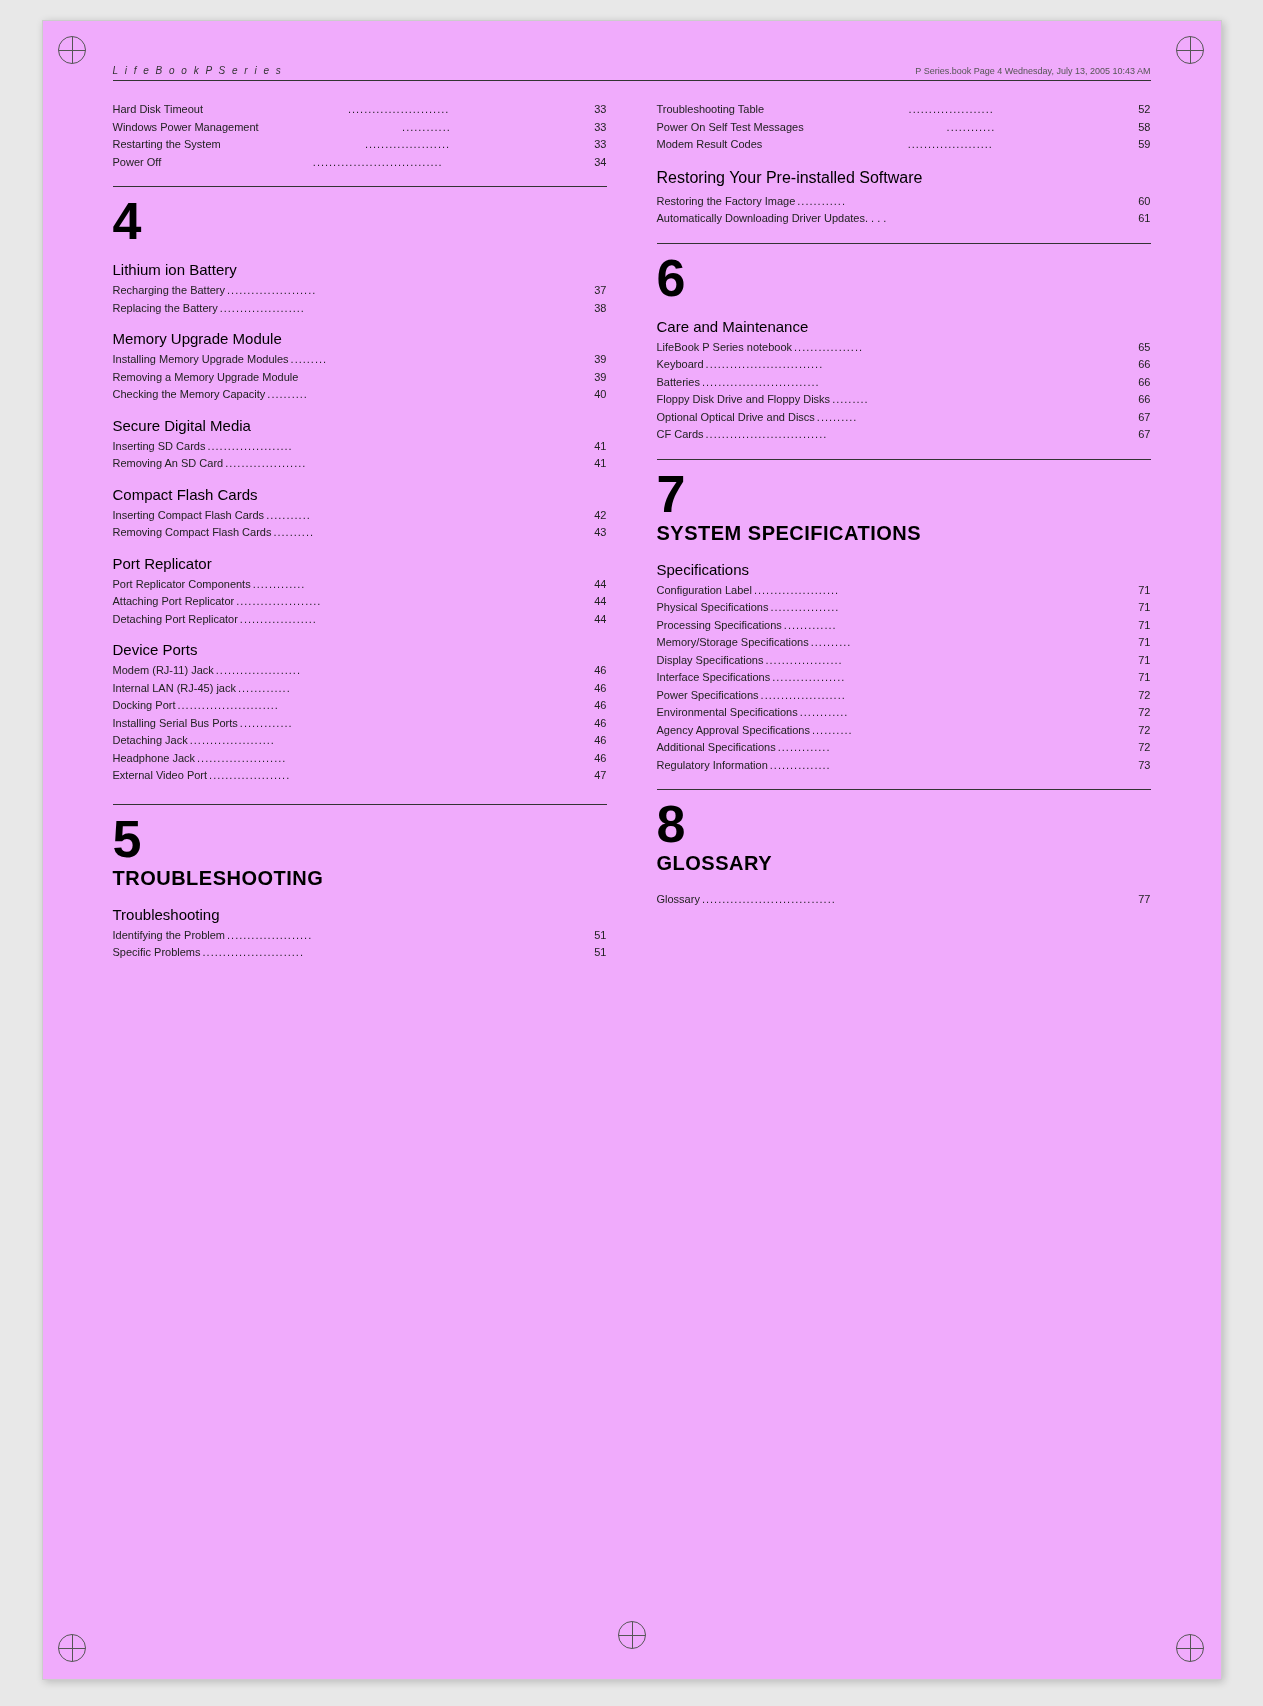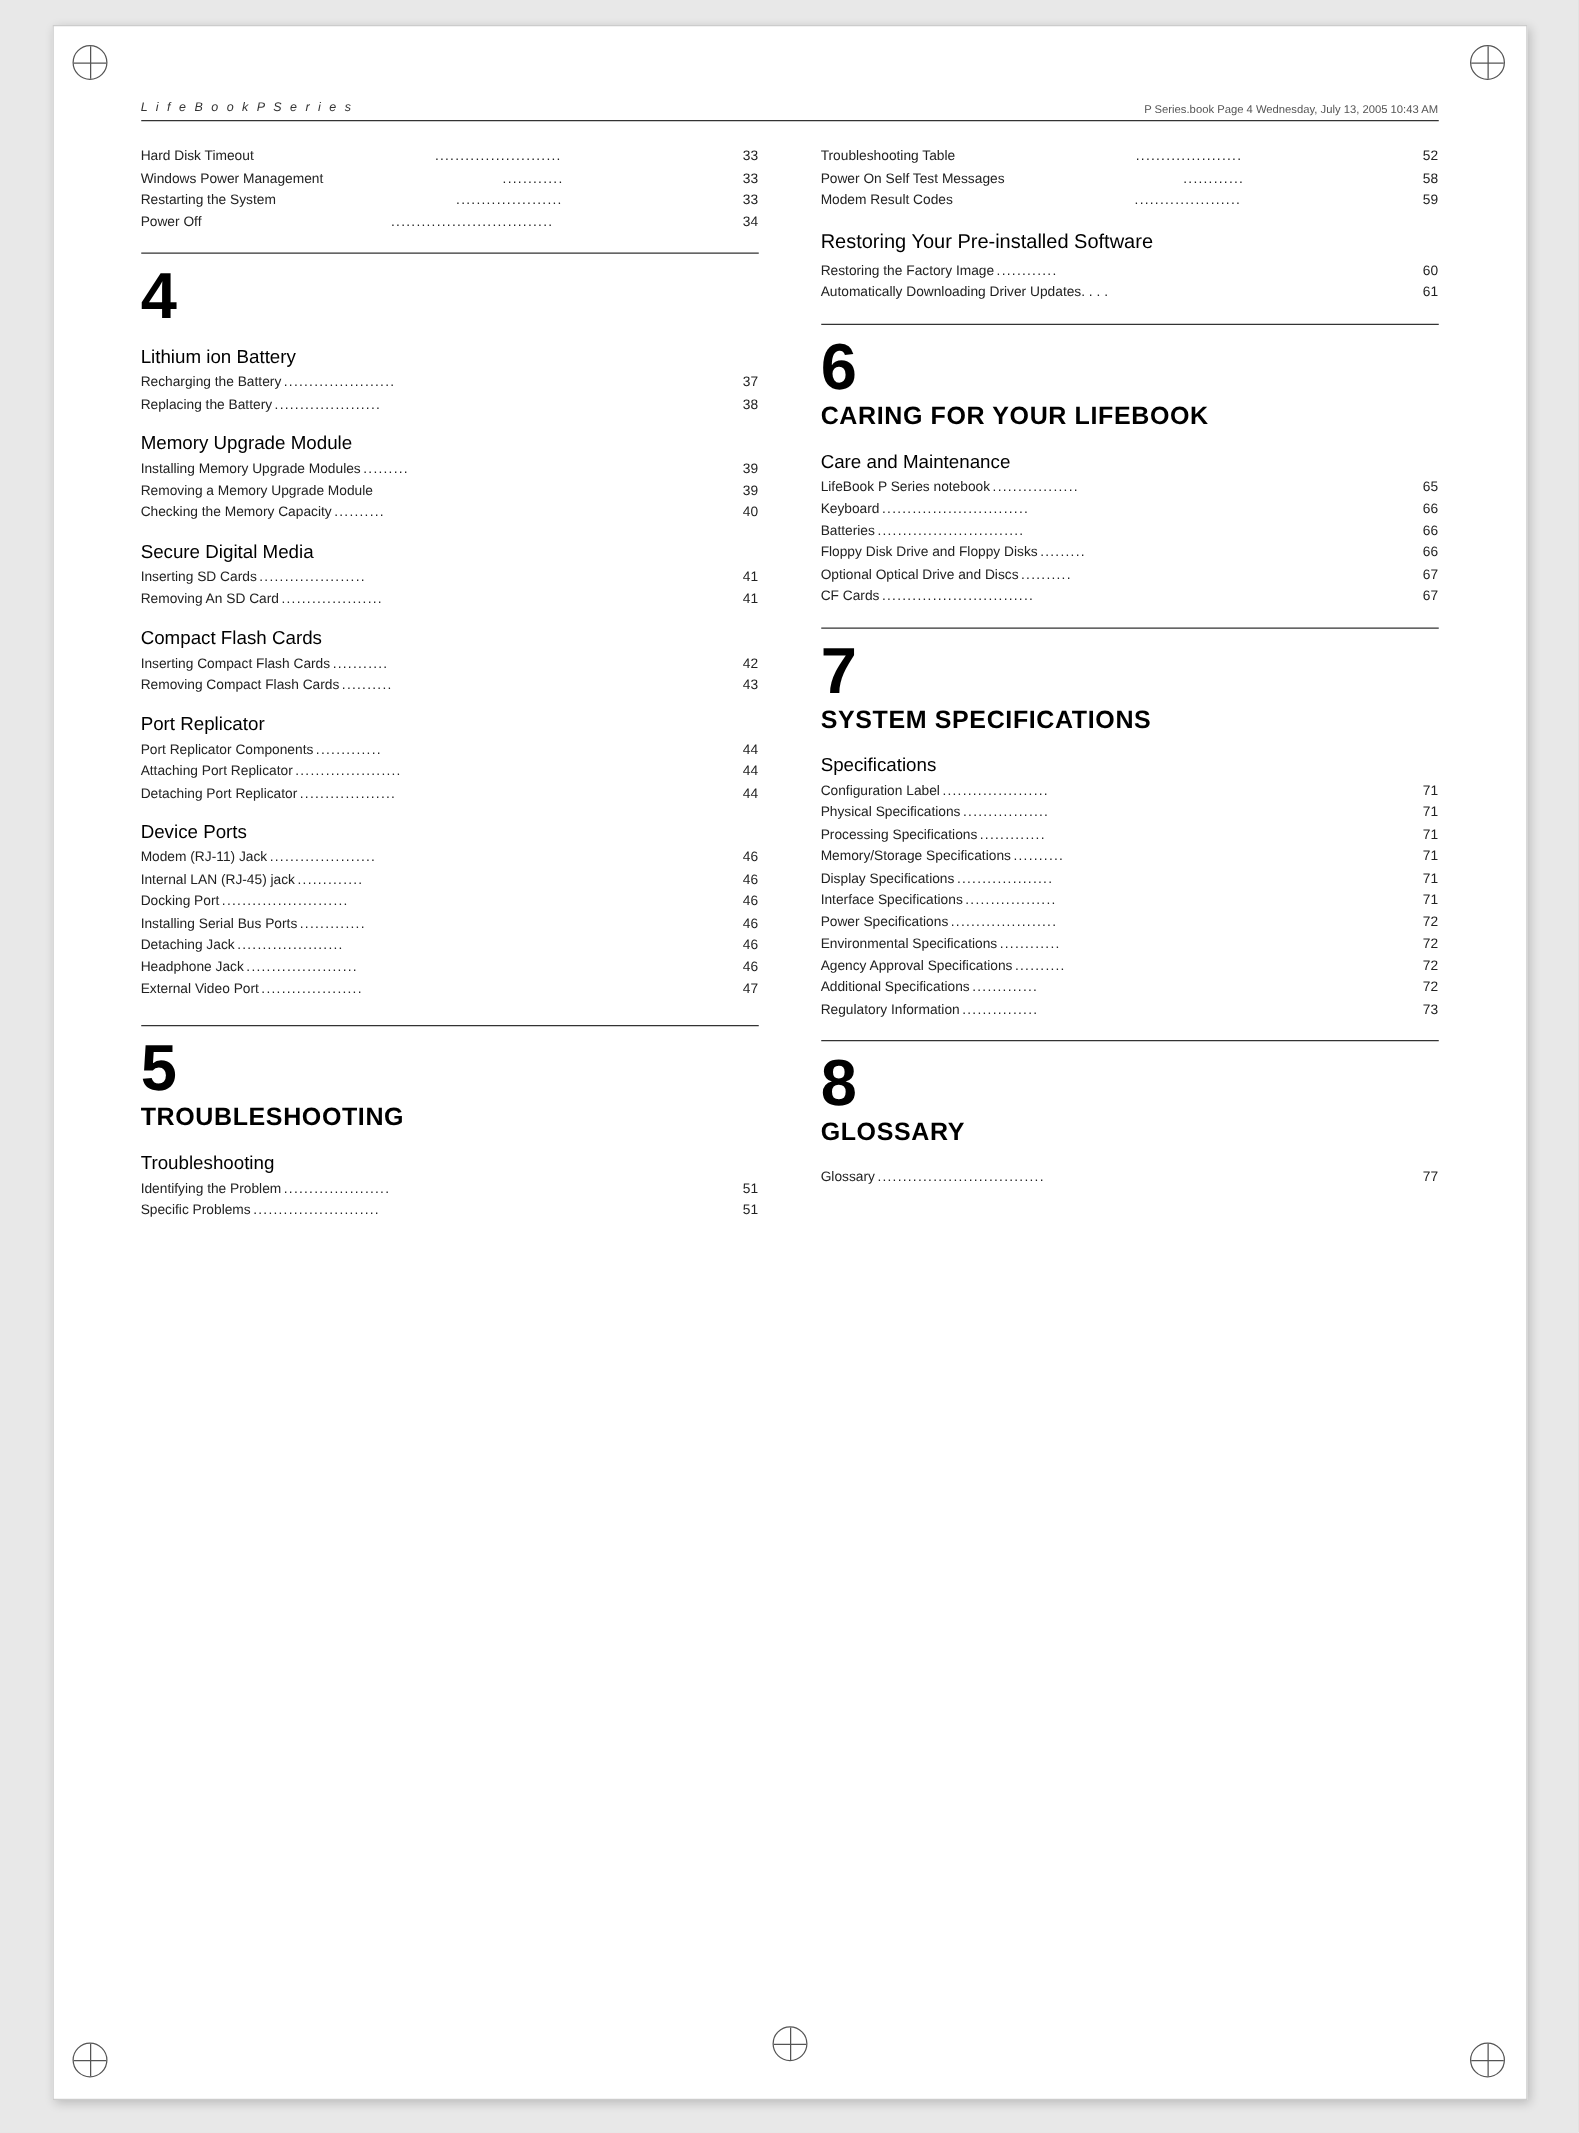--- a/index.html
+++ b/index.html
@@ -23,10 +23,10 @@
     .book-page {
       width: 1180px;
       min-height: 1660px;
-      background: #ffffff;
+      background: #f0abfc;
       border: 1px solid #ccc;
       position: relative;
-      padding: 60px 70px 80px 70px;
+      padding: 44px 70px 80px 70px;
       box-shadow: 2px 2px 8px rgba(0,0,0,0.2);
     }
     

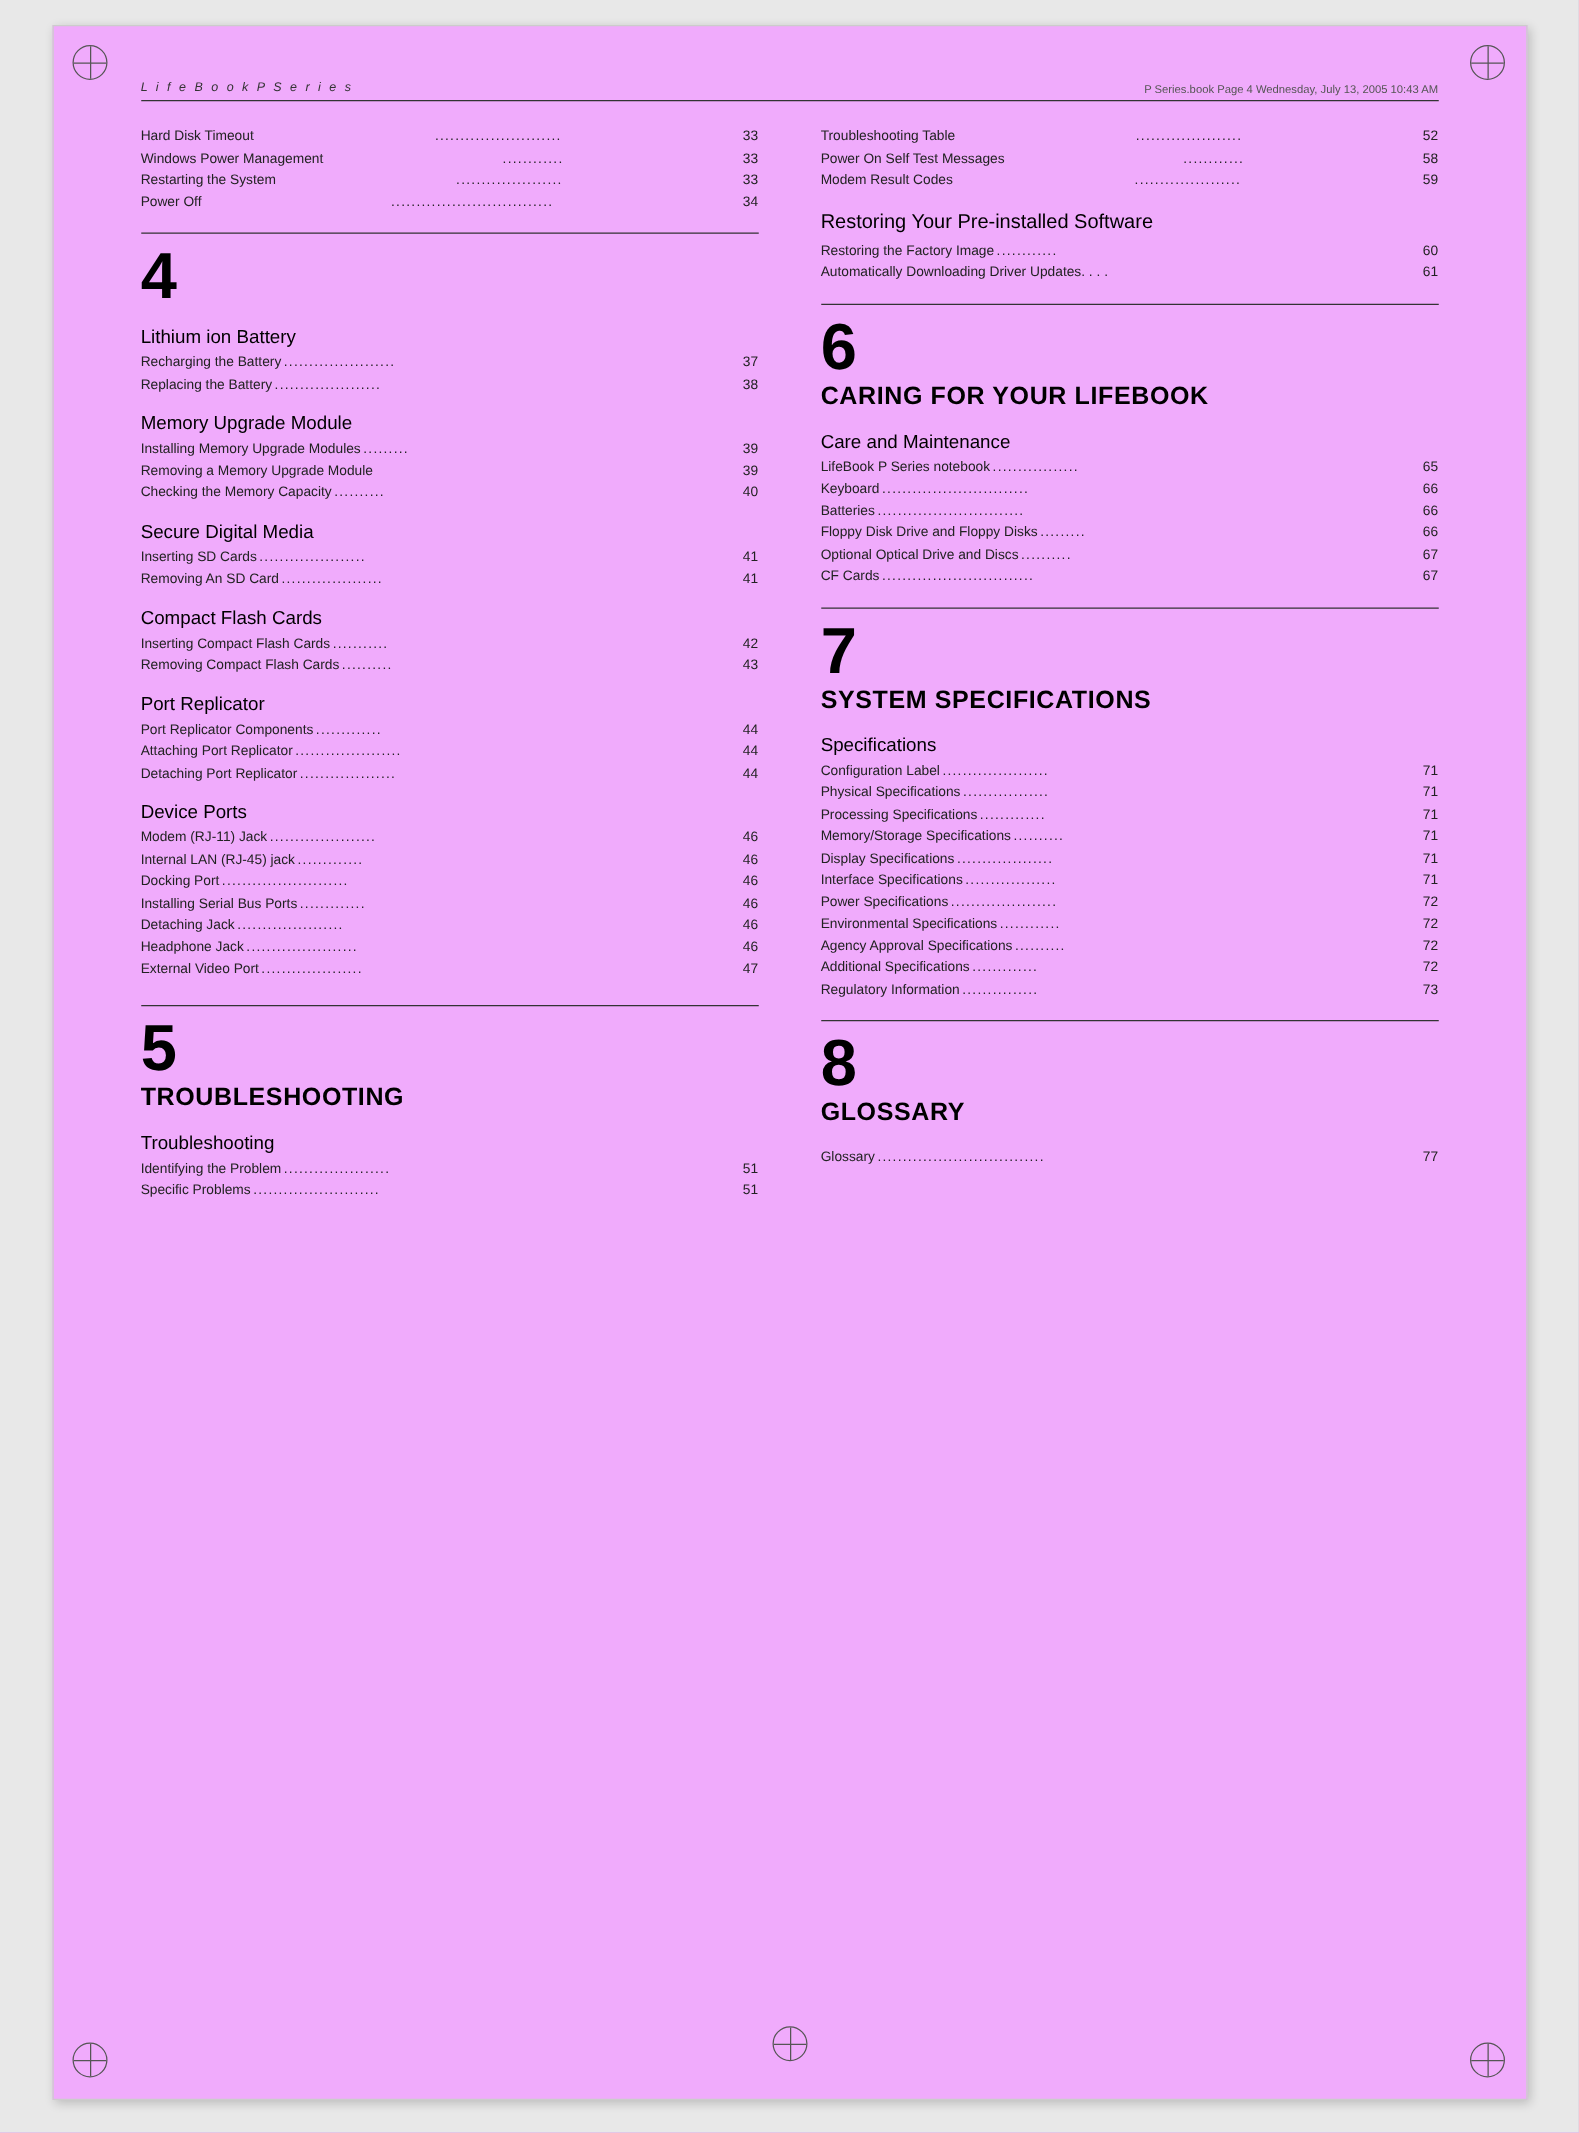--- a/index.html
+++ b/index.html
@@ -377,7 +377,6 @@
 
         <hr class="chapter-divider" style="margin-top:16px;">
         <div class="chapter-num">6</div>
-        <div class="chapter-title">CARING FOR YOUR LIFEBOOK</div>
 
         <div class="section-heading">Care and Maintenance</div>
         <div class="toc-entry">

